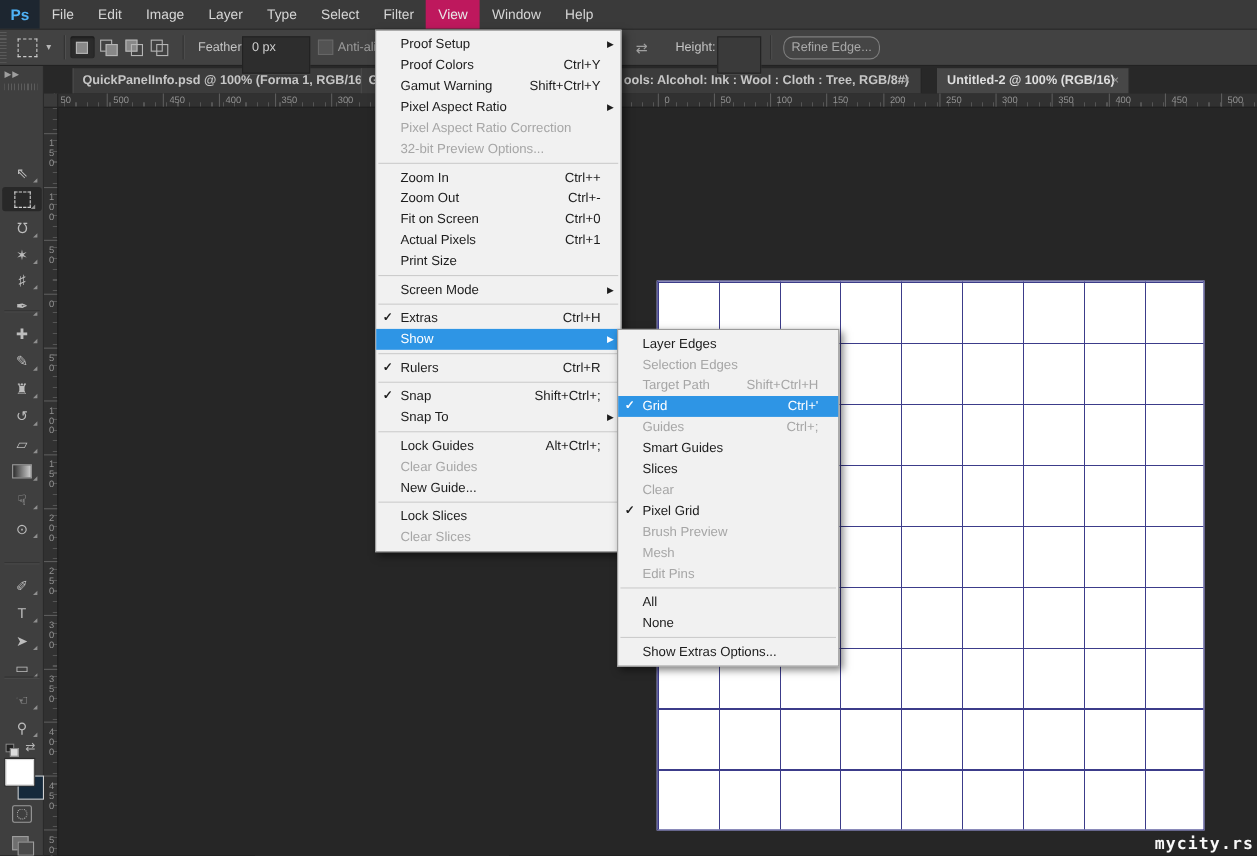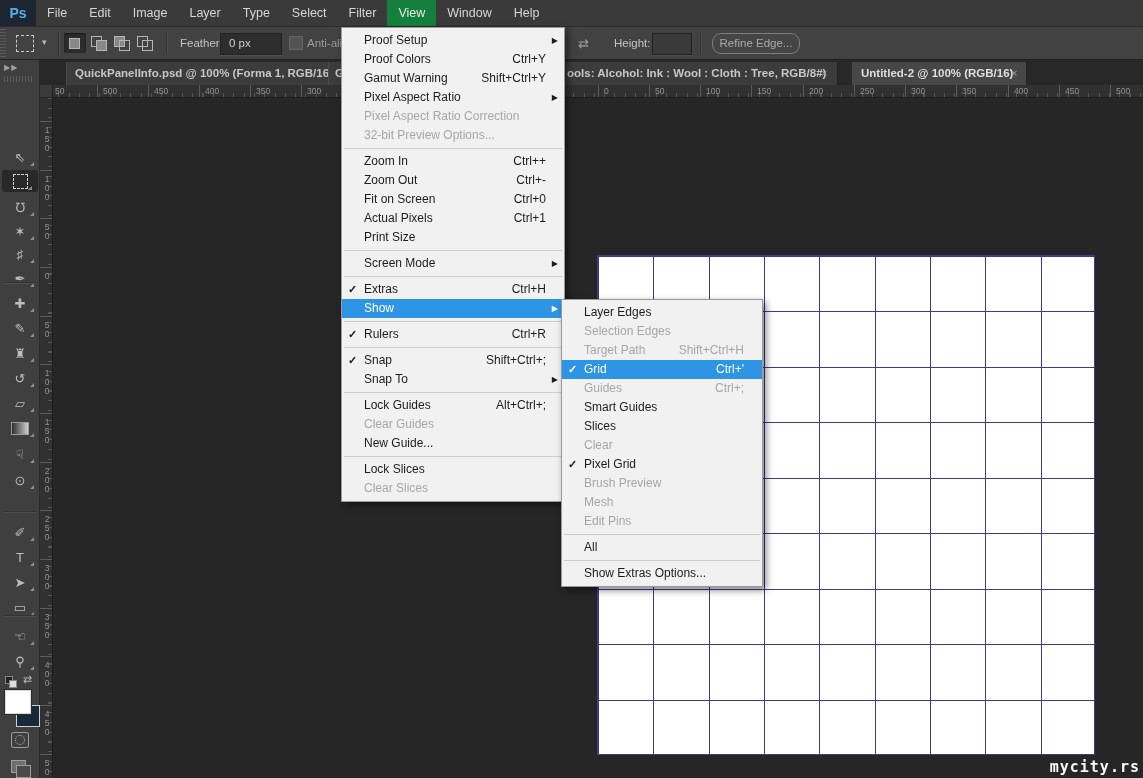--- a/index.html
+++ b/index.html
@@ -12,7 +12,7 @@
   #pslogo{width:36px;background:#1d2630;color:#4fb1f5;font-weight:bold;font-size:14px;
           display:flex;align-items:center;justify-content:center;}
   .mbitem{color:#d6d6d6;font-size:12.5px;padding:0 11px;display:flex;align-items:center;cursor:default;}
-  .mbitem.active{background:#15803d;color:#e8e8e8;}
+  .mbitem.active{background:#be185d;color:#e8e8e8;}
   
   #optionsbar{position:absolute;left:0;top:27px;width:1143px;height:33px;background:#424242;
               border-bottom:1px solid #222;box-sizing:border-box;z-index:40;}

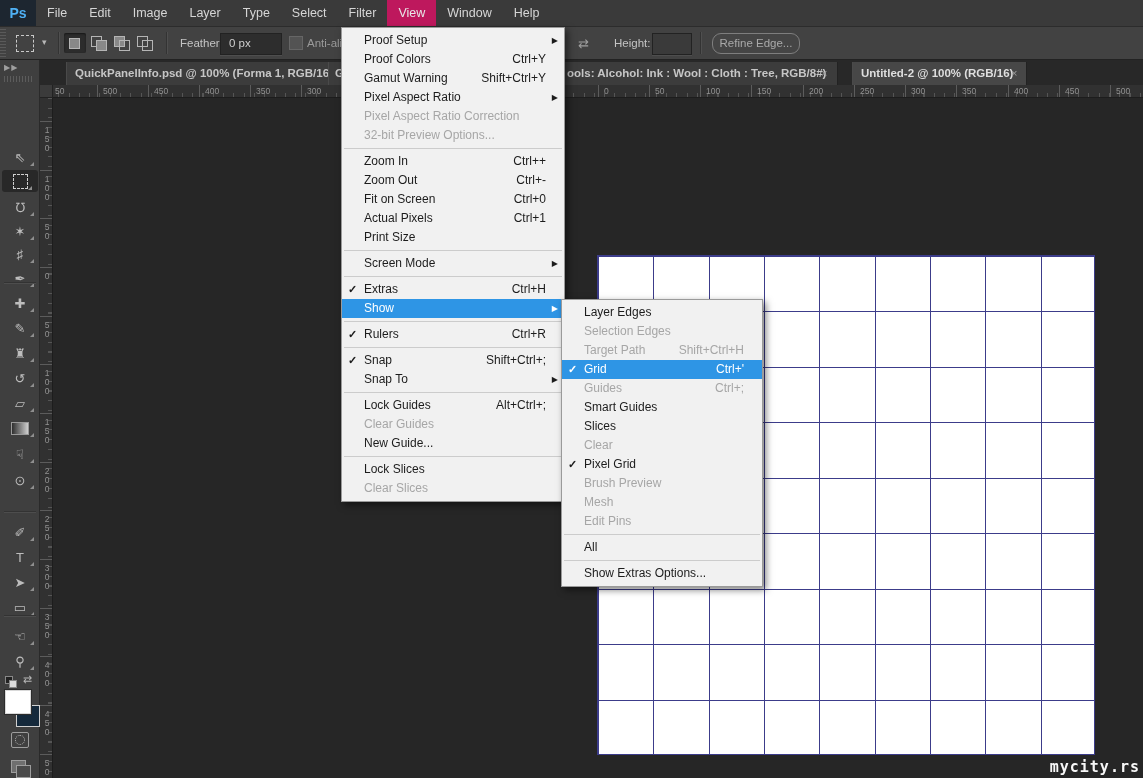--- a/index.html
+++ b/index.html
@@ -26,7 +26,7 @@
   .msq{position:absolute;width:9px;height:9px;border:1px solid #b5b5b5;background:#888;}
   .msq.hollow{background:transparent;}
   .oblabel{position:absolute;top:10px;color:#c4c4c4;font-size:11.5px;}
-  .obinput{position:absolute;top:6px;height:22px;background:#2d2d2d;border:1px solid #222;
+  .obinput{position:absolute;top:6px;height:34px;background:#2d2d2d;border:1px solid #222;
            box-shadow:0 1px 0 #4e4e4e;color:#cfcfcf;font-size:11.5px;line-height:18px;
            padding:0 8px;box-sizing:border-box;}
   #antialias-box{position:absolute;left:289px;top:9px;width:12px;height:12px;background:#535353;

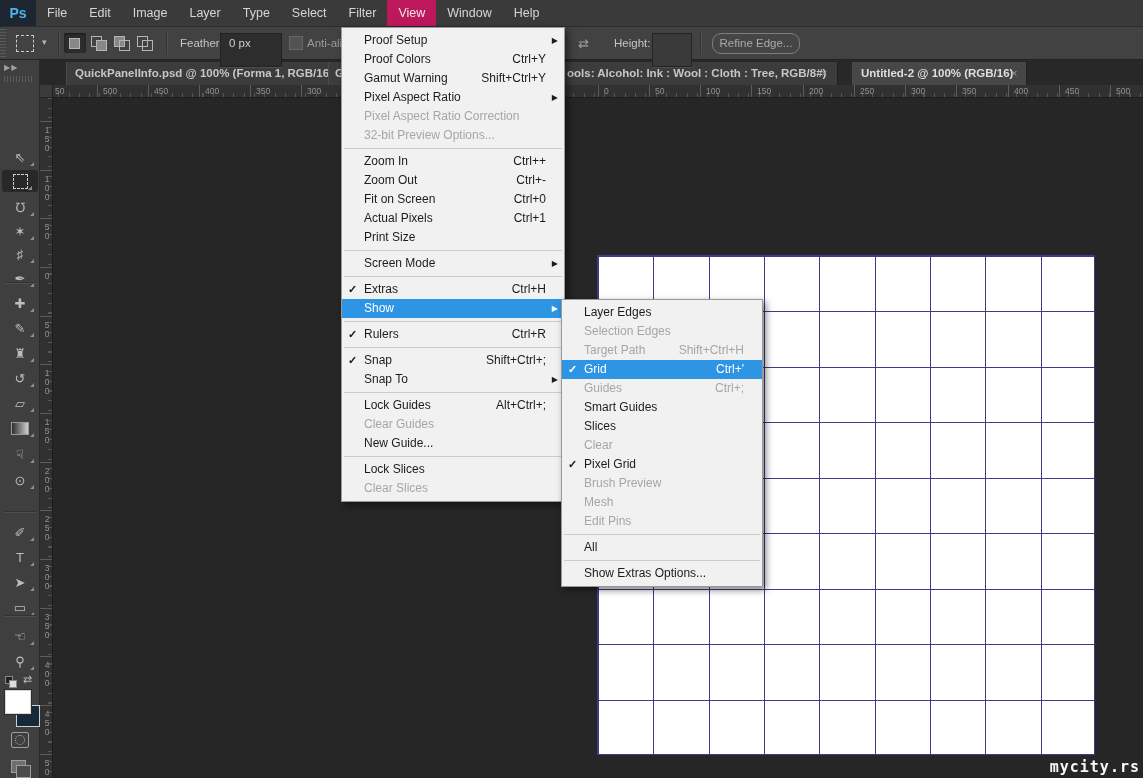--- a/index.html
+++ b/index.html
@@ -400,6 +400,7 @@
       <div class="mi dis"><span class="lbl">Edit Pins</span></div>
       <div class="msep"></div>
       <div class="mi"><span class="lbl">All</span></div>
+      <div class="mi"><span class="lbl">None</span></div>
       <div class="msep"></div>
       <div class="mi"><span class="lbl">Show Extras Options...</span></div>
     </div>

